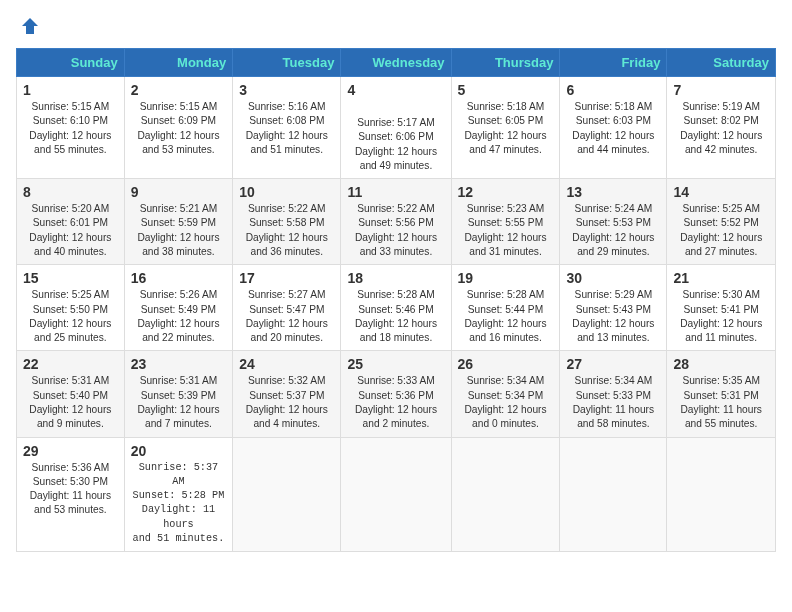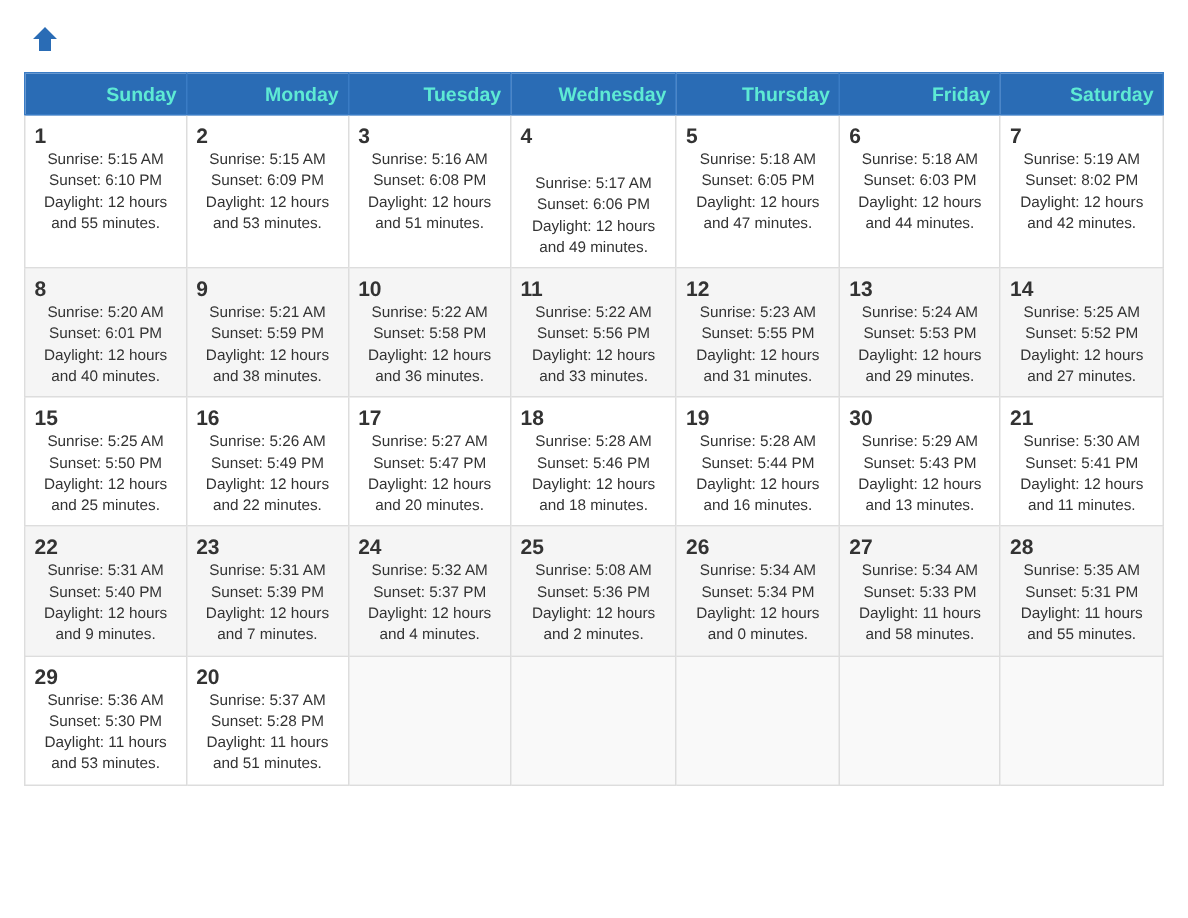--- a/index.html
+++ b/index.html
@@ -310,7 +310,7 @@
         </td>
         <td>
           <span class="day-number">25</span>
-          <div class="day-info" style="white-space: pre-line;">Sunrise: 5:08 AM
+          <div class="day-info" style="white-space: pre-line;">Sunrise: 5:33 AM
 Sunset: 5:36 PM
 Daylight: 12 hours
 and 2 minutes.</div>

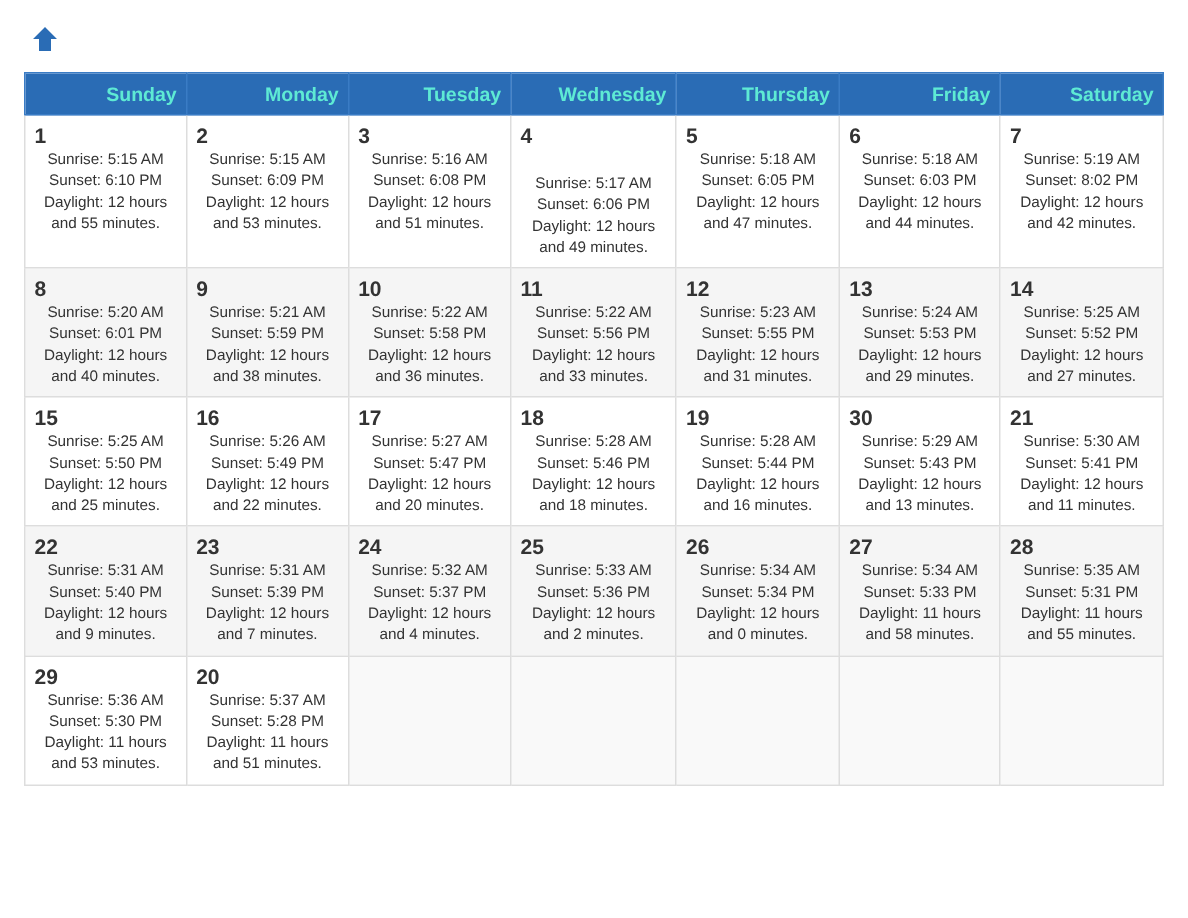--- a/index.html
+++ b/index.html
@@ -347,7 +347,7 @@
         </td>
         <td>
           <span class="day-number">20</span>
-          <div class="day-info" style="white-space: pre-line;">Sunrise: 5:37 AM
+          <div class="day-info" style="white-space: pre-line; font-family: Liberation Mono, monospace;">Sunrise: 5:37 AM
 Sunset: 5:28 PM
 Daylight: 11 hours
 and 51 minutes.</div>

